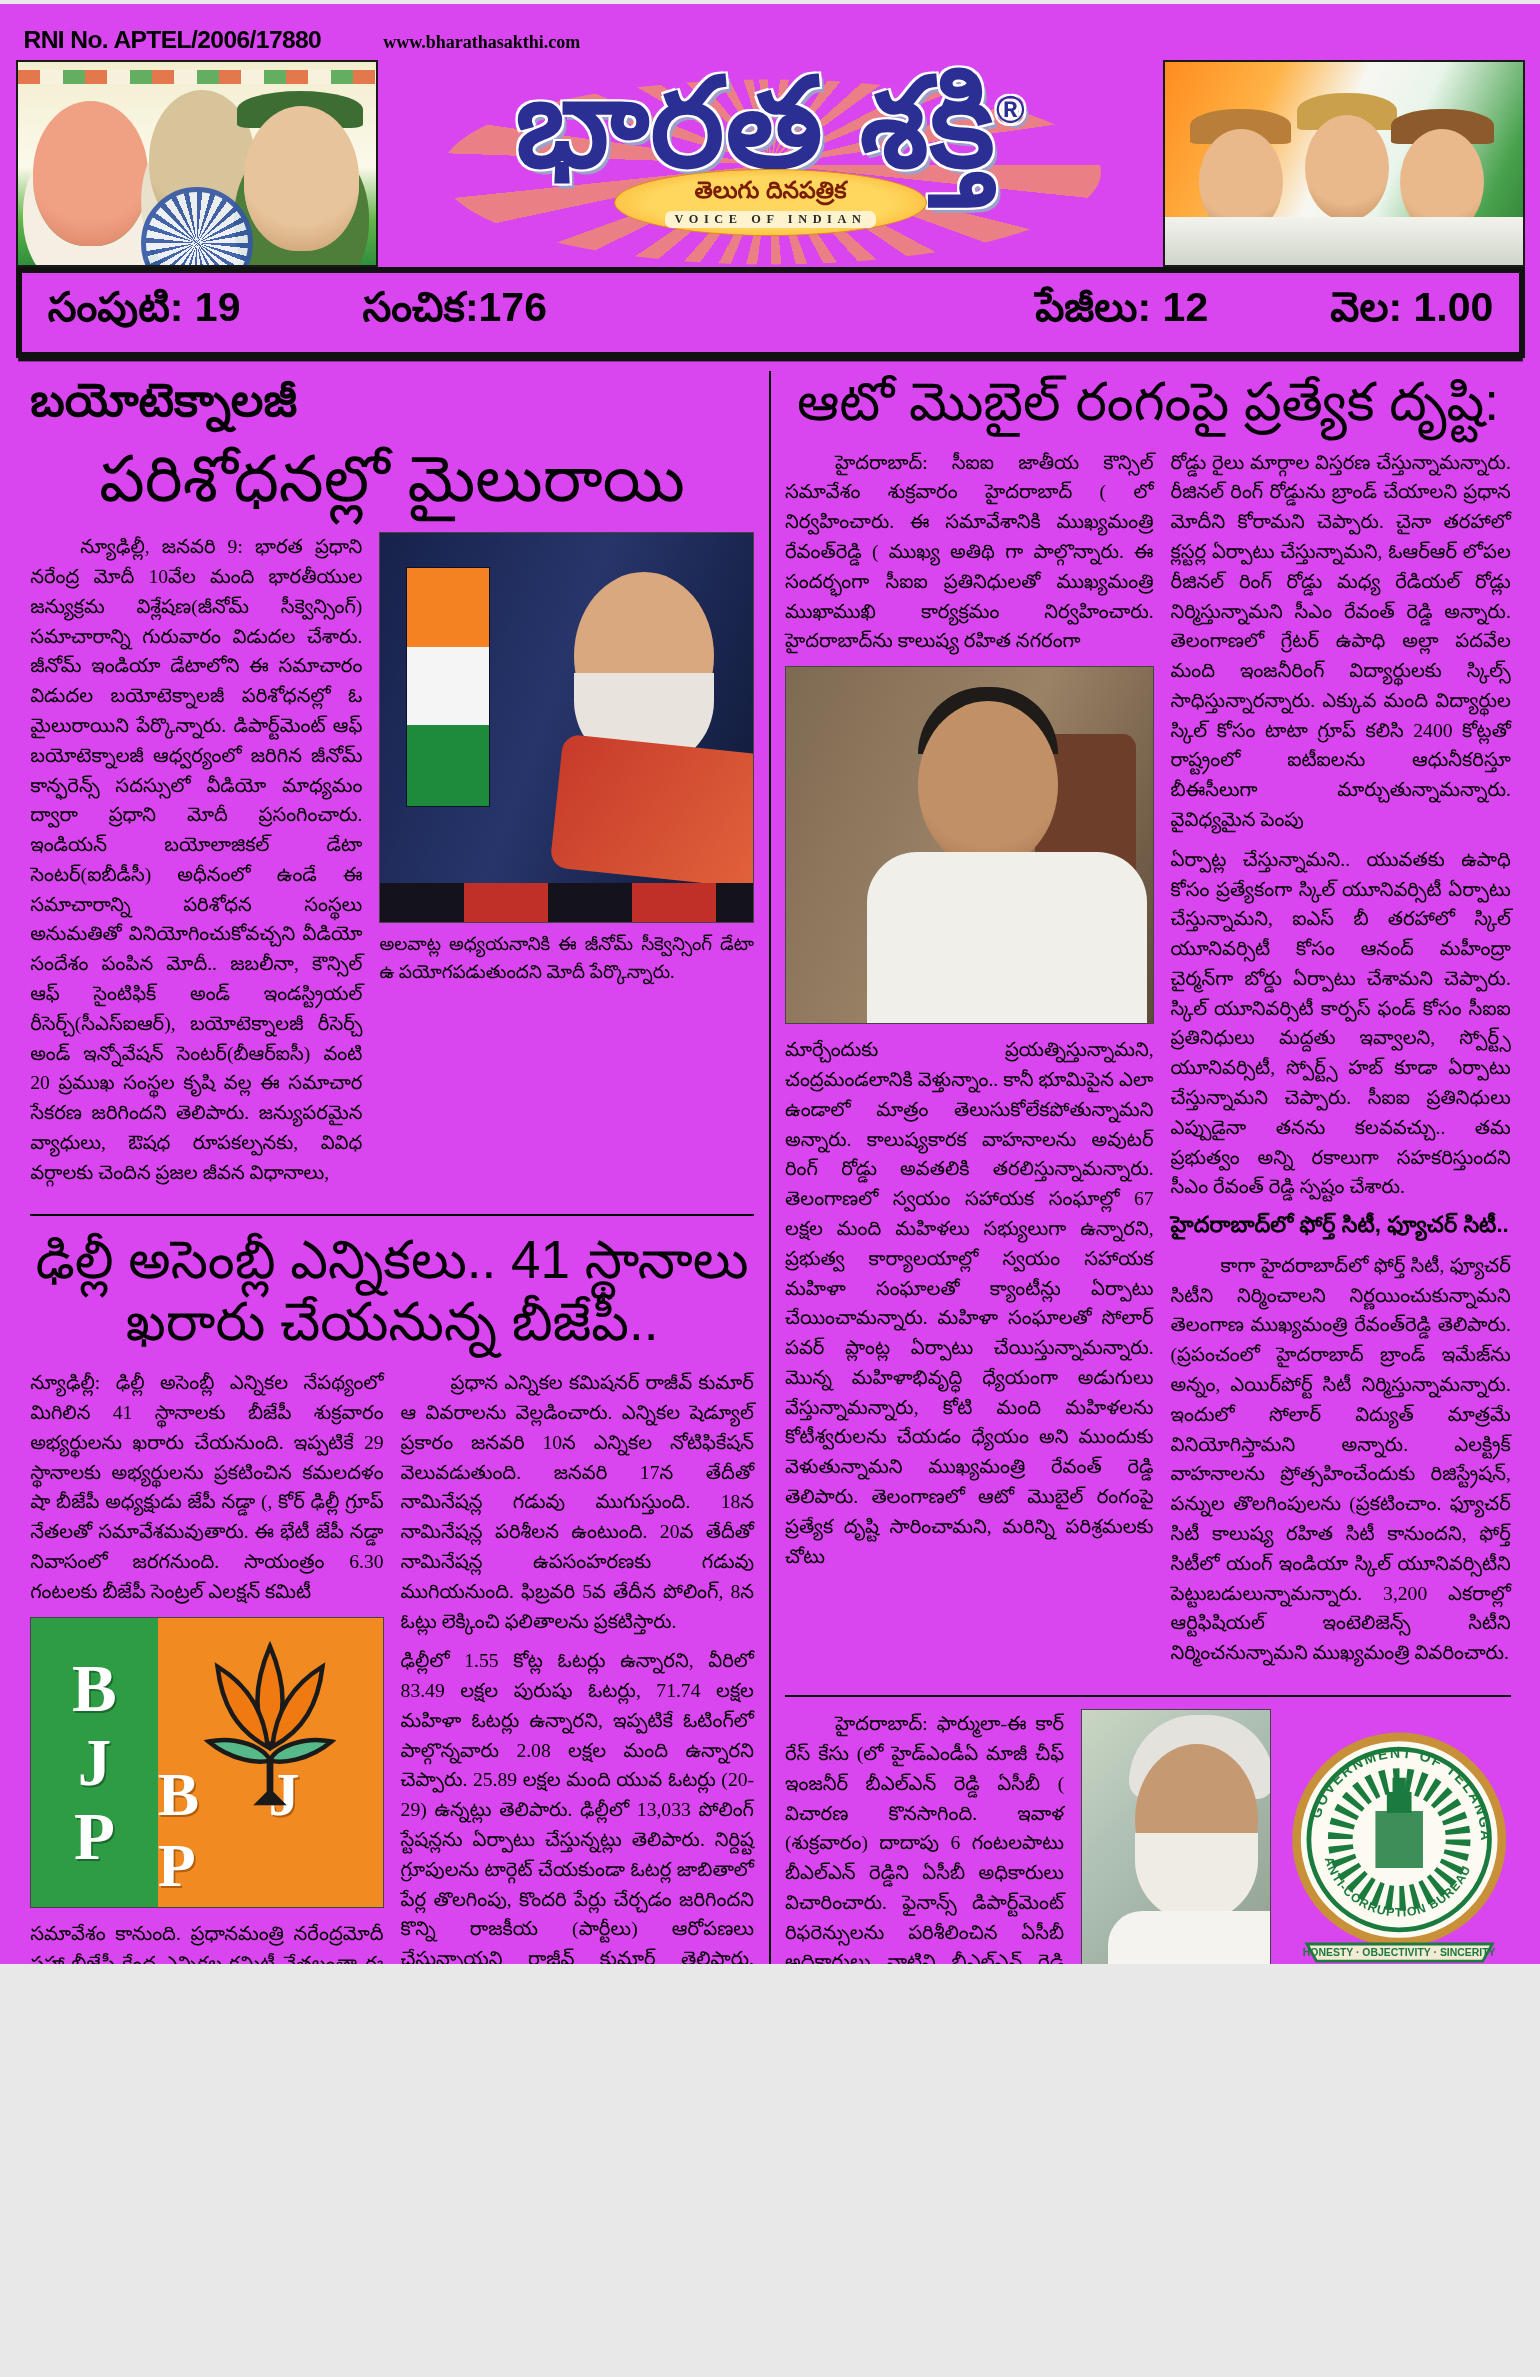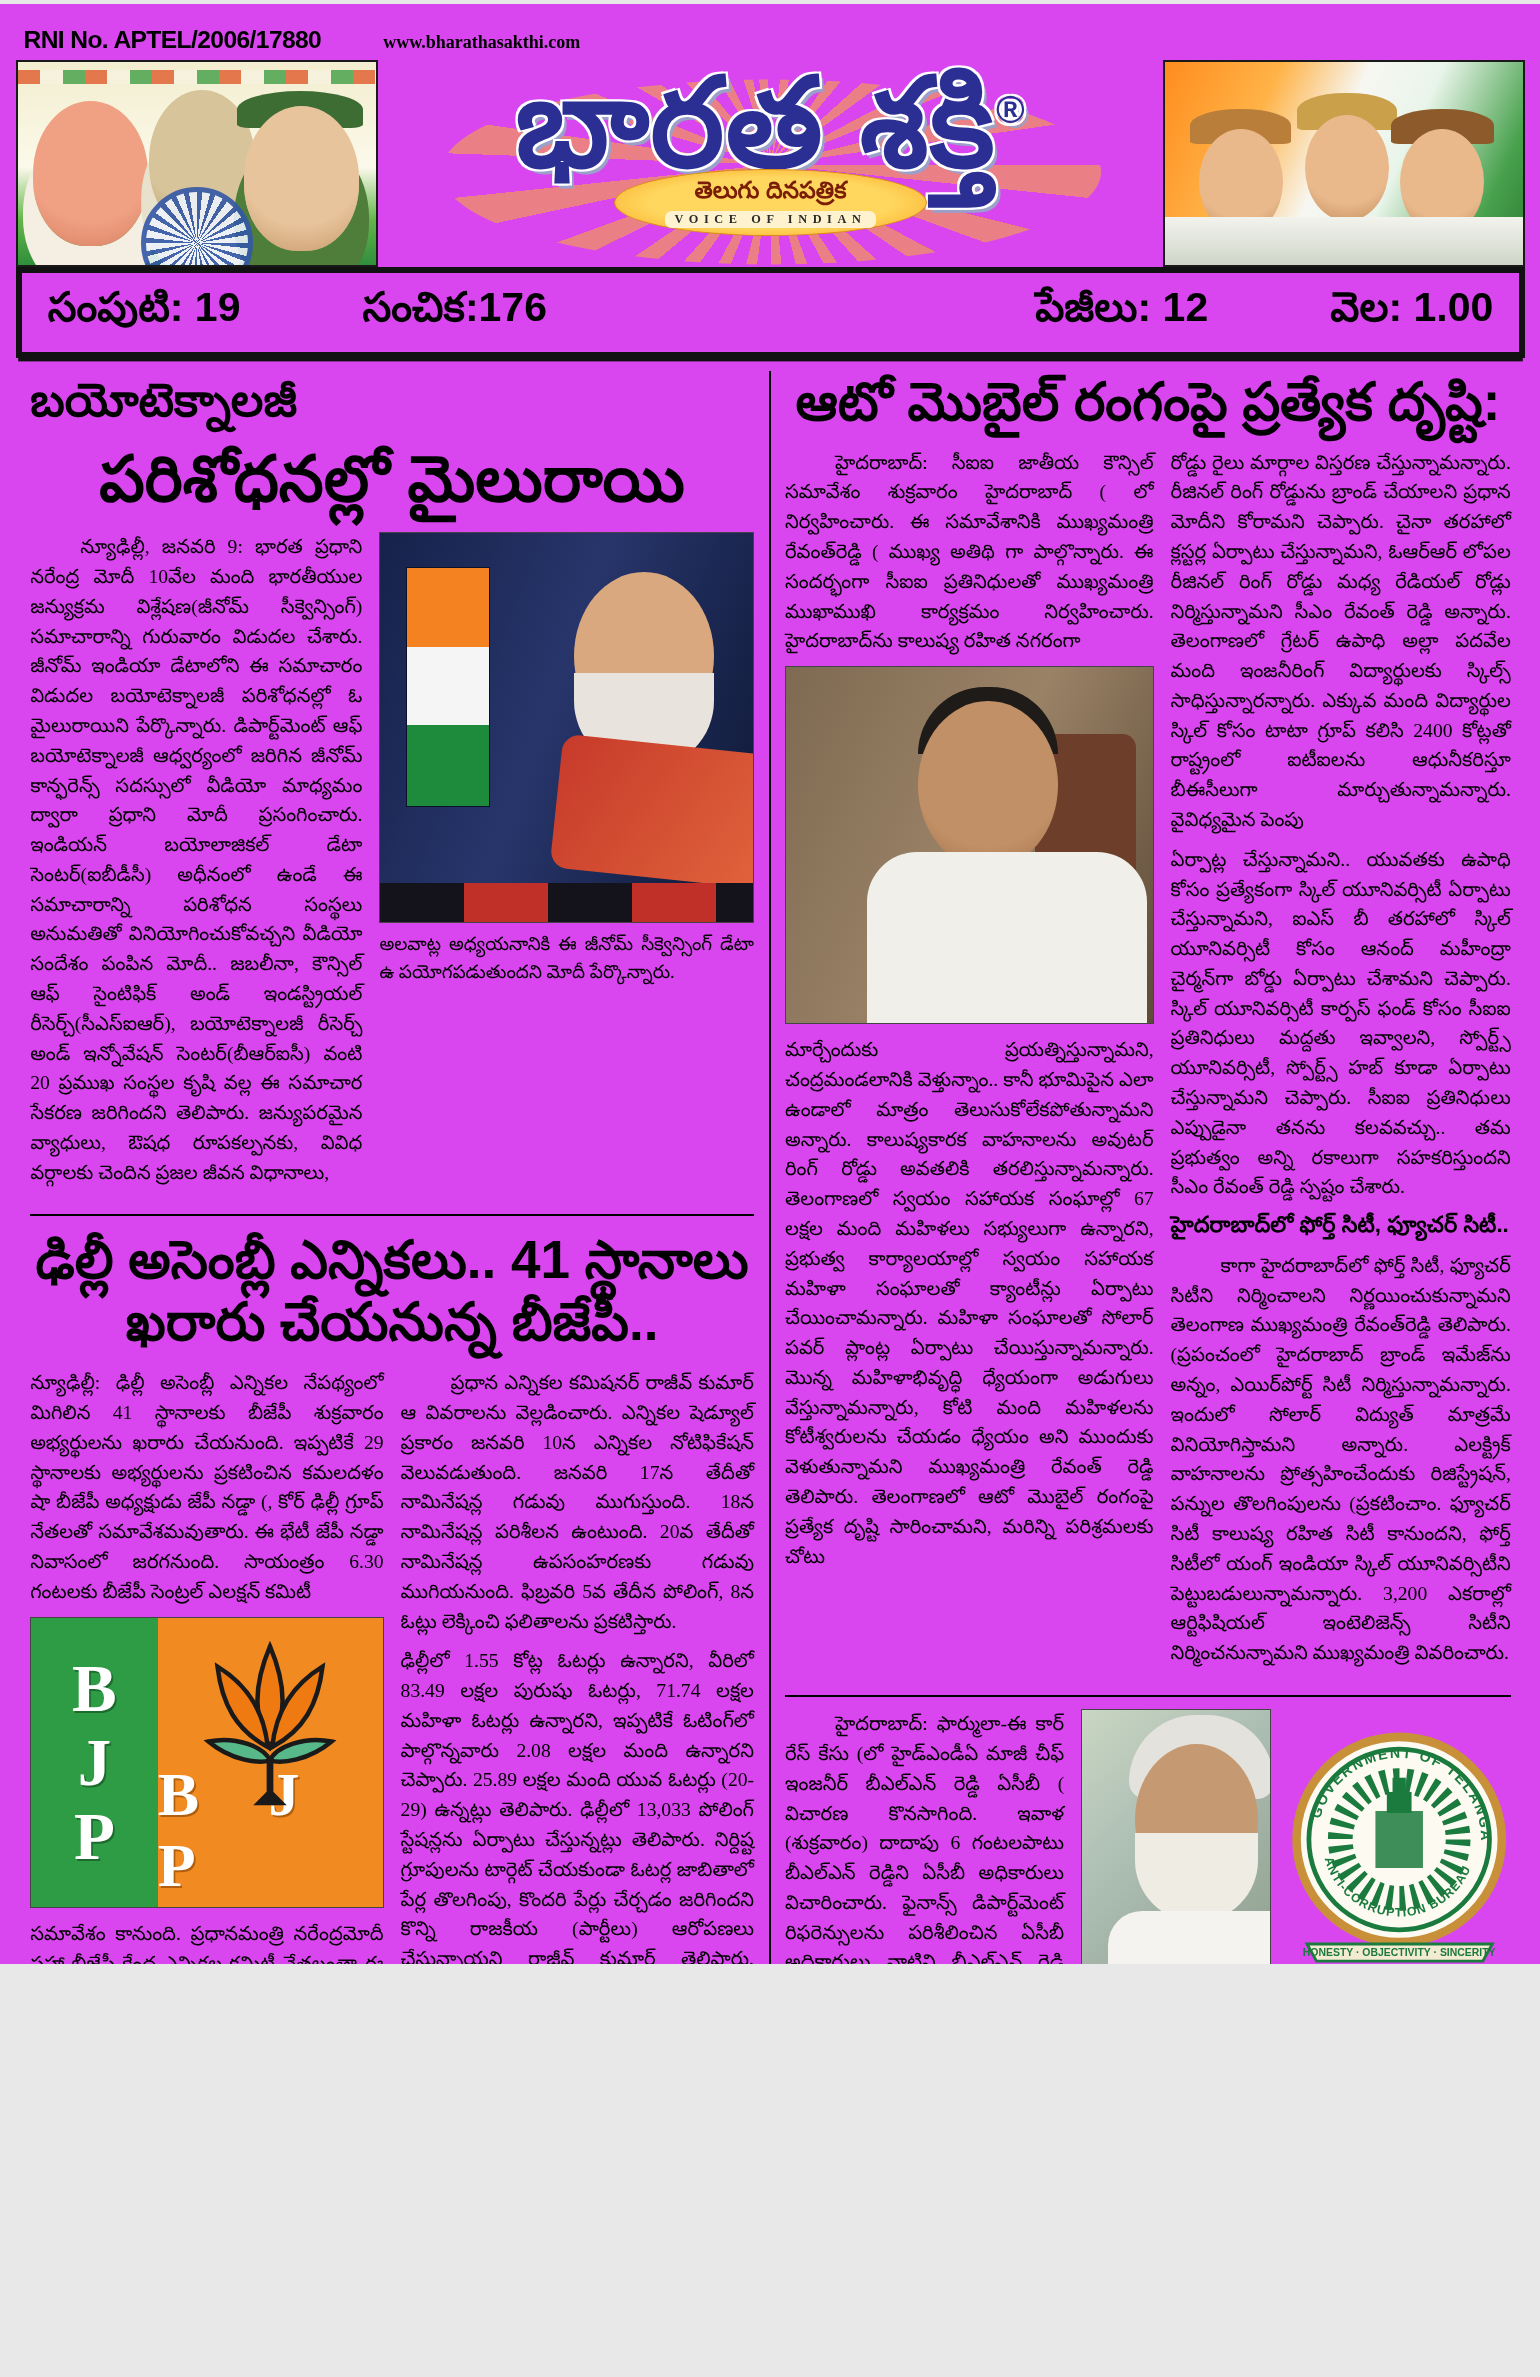--- a/index.html
+++ b/index.html
@@ -62,7 +62,7 @@
   .rule { border:none; border-top:2.2px solid #000; margin:17px 0 12.3px 0; }
 
   .kicker { text-align:left; font-family:"Liberation Sans", sans-serif; font-weight:bold; font-size:46px; margin:2.2px 0 4.5px 0; }
-  .headline { text-align:center; font-family:"Liberation Sans", sans-serif; font-weight:bold; line-height:1.18; margin:0 0 14.5px 0; }
+  .headline { text-align:center; font-family:"Liberation Sans", sans-serif; font-weight:normal; line-height:1.18; margin:0 0 14.5px 0; }
   .hl-xl { font-size:64px; }
   .hl-lg { font-size:53px; }
   .hl-md { font-size:42px; }

